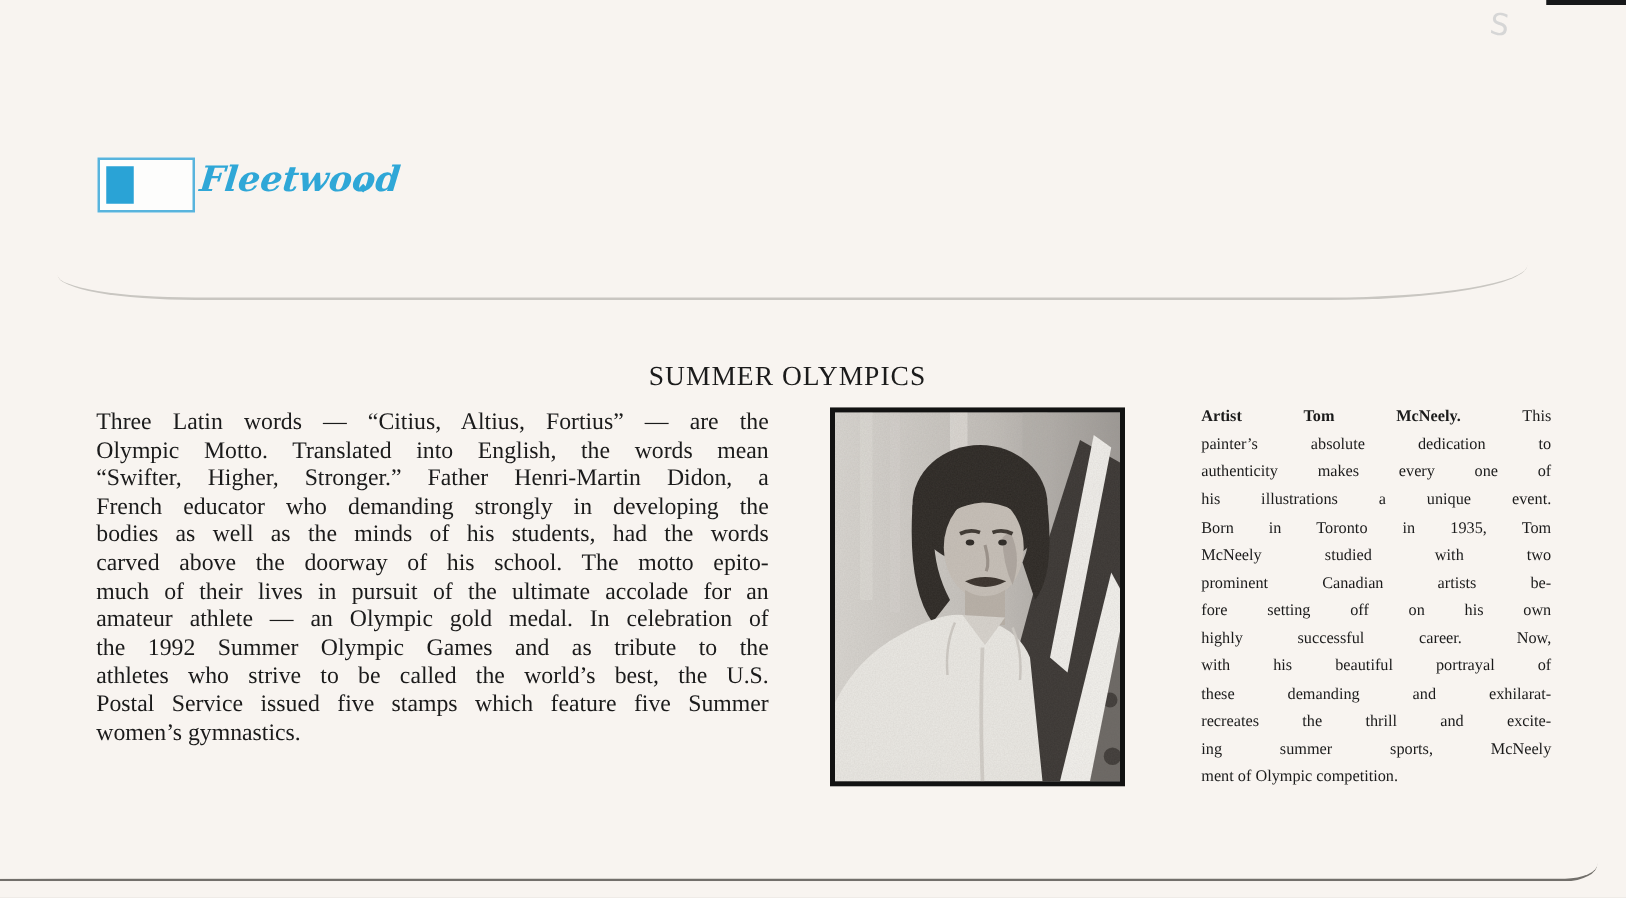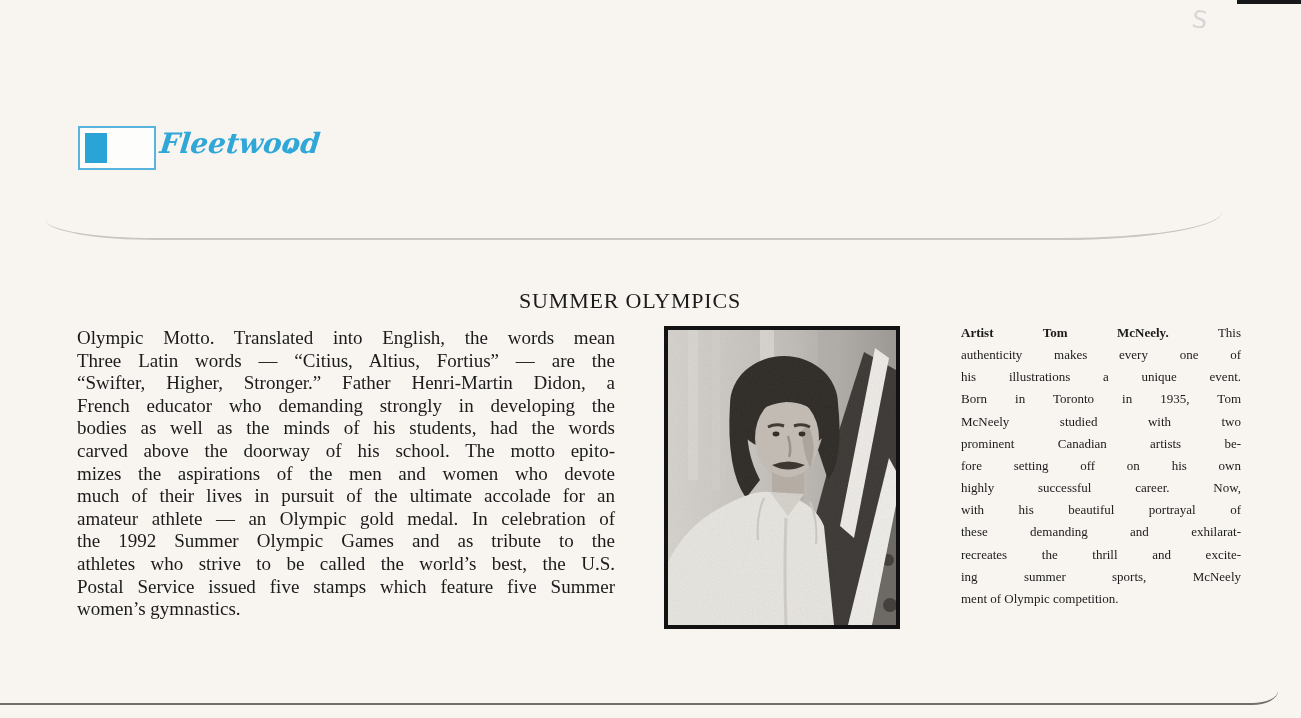--- a/index.html
+++ b/index.html
@@ -77,8 +77,8 @@
   <div class="title">SUMMER OLYMPICS</div>
 
   <div class="col-left">
+    <div class="jl">Three Latin words — “Citius, Altius, Fortius” — are the</div>
     <div class="jl">Olympic Motto. Translated into English, the words mean</div>
-    <div class="jl">Three Latin words — “Citius, Altius, Fortius” — are the</div>
     <div class="jl">“Swifter, Higher, Stronger.” Father Henri-Martin Didon, a</div>
     <div class="jl">French educator who demanding strongly in developing the</div>
     <div class="jl">bodies as well as the minds of his students, had the words</div>

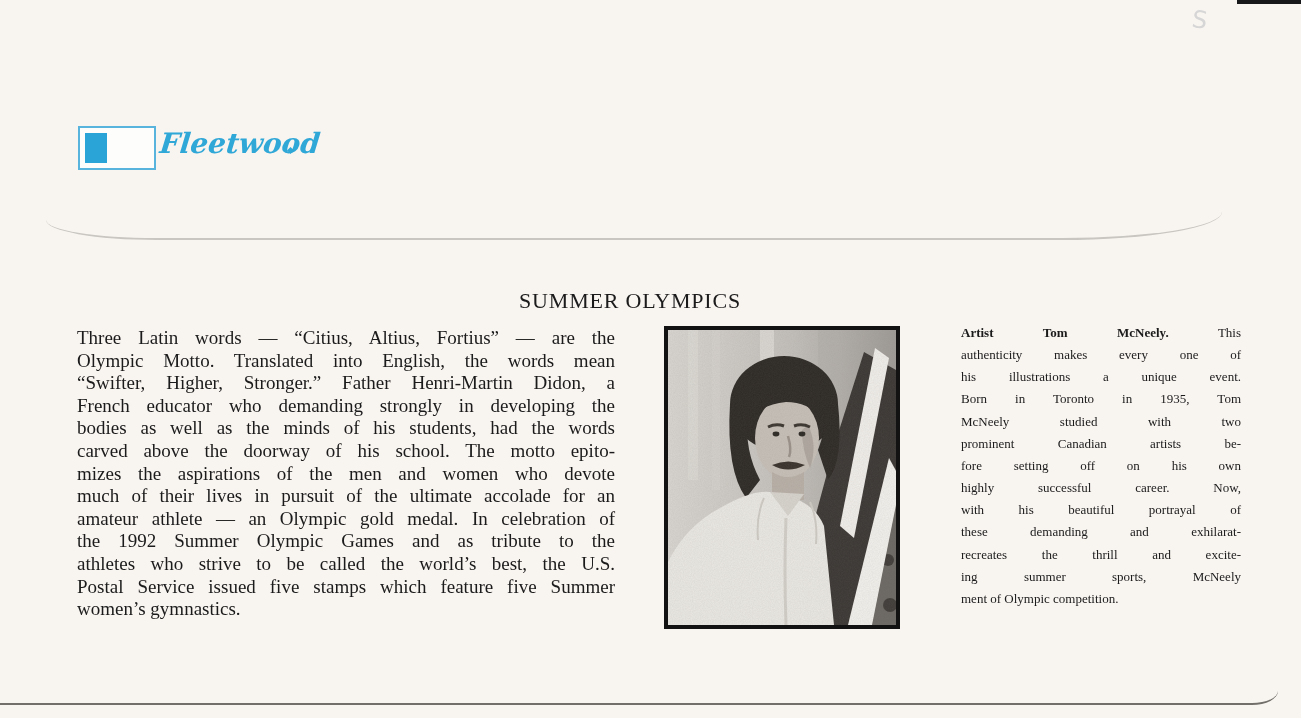--- a/index.html
+++ b/index.html
@@ -146,6 +146,7 @@
 
   <div class="col-right">
     <div class="jl"><span class="b">Artist Tom McNeely.</span> <span>This</span></div>
+    <div class="jl">painter’s absolute dedication to</div>
     <div class="jl">authenticity makes every one of</div>
     <div class="jl">his illustrations a unique event.</div>
     <div class="jl">Born in Toronto in 1935, Tom</div>

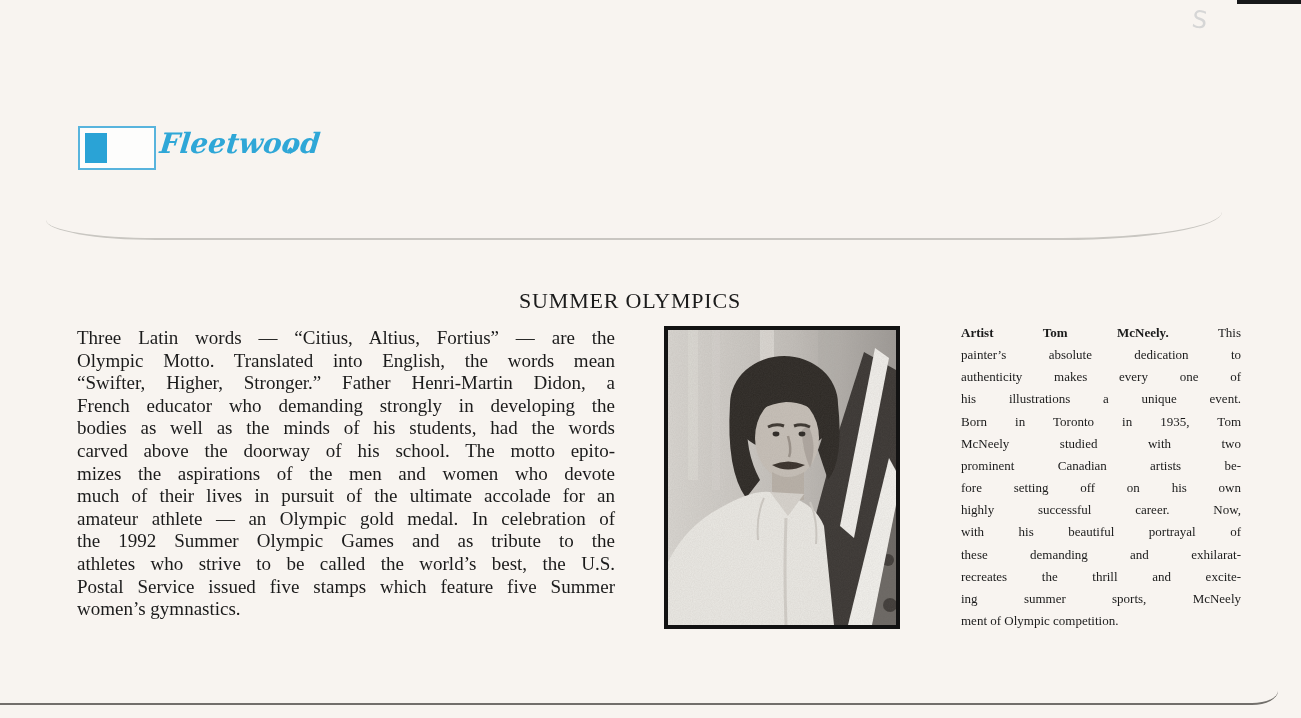--- a/index.html
+++ b/index.html
@@ -83,7 +83,6 @@
     <div class="jl">French educator who demanding strongly in developing the</div>
     <div class="jl">bodies as well as the minds of his students, had the words</div>
     <div class="jl">carved above the doorway of his school. The motto epito-</div>
-    <div class="jl">mizes the aspirations of the men and women who devote</div>
     <div class="jl">much of their lives in pursuit of the ultimate accolade for an</div>
     <div class="jl">amateur athlete — an Olympic gold medal. In celebration of</div>
     <div class="jl">the 1992 Summer Olympic Games and as tribute to the</div>

